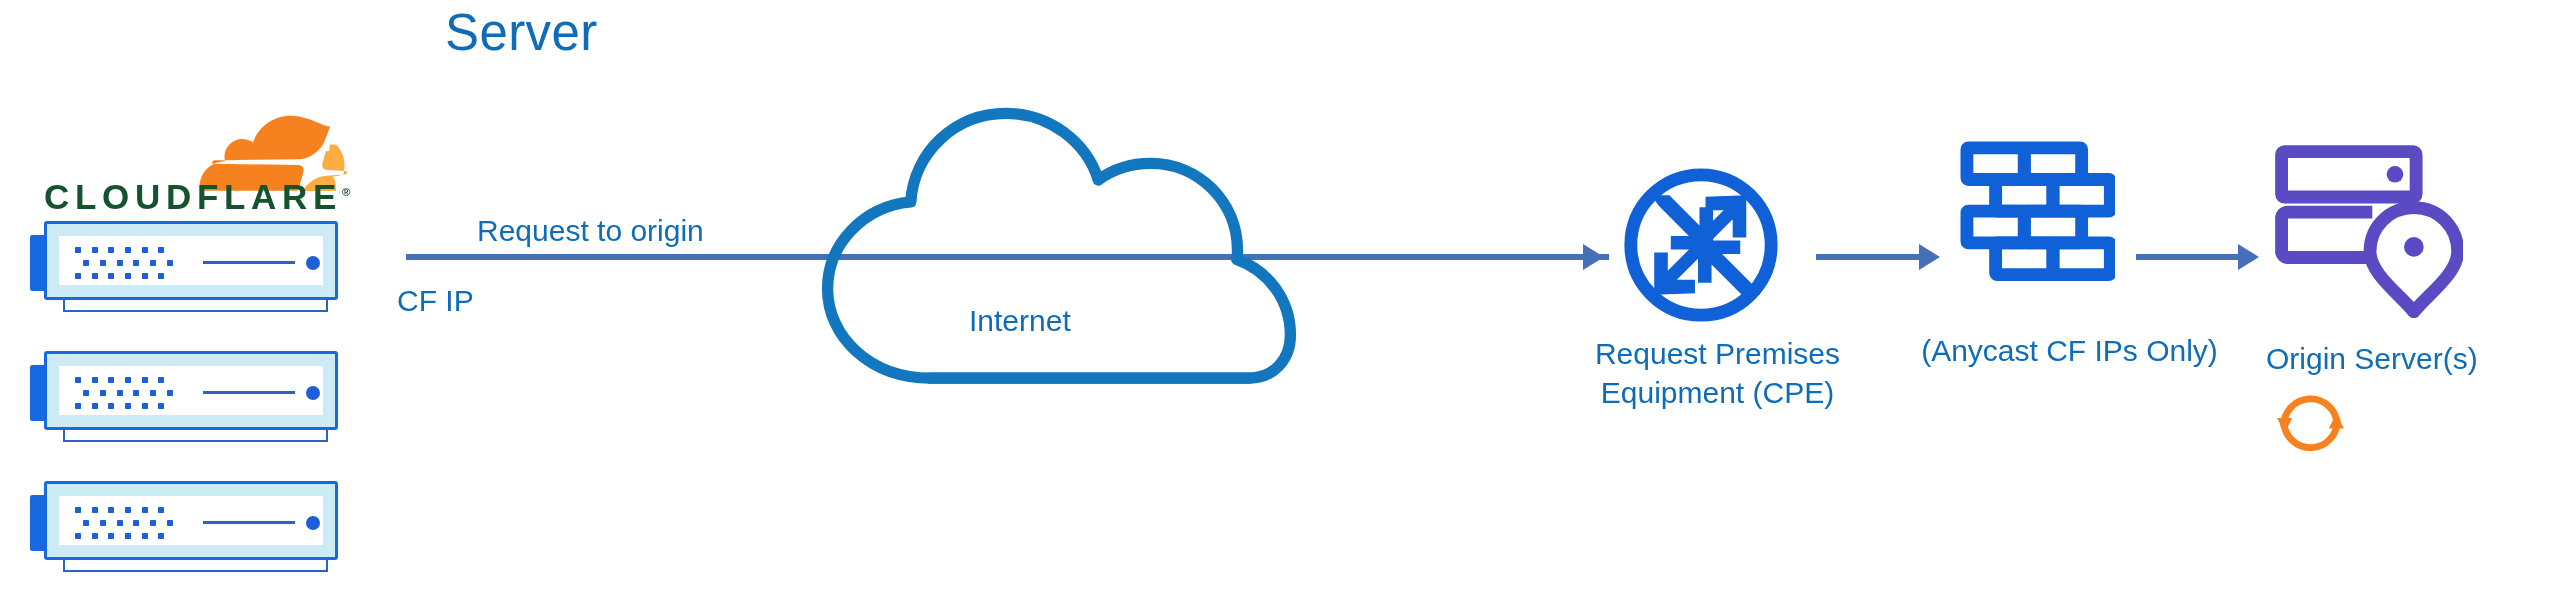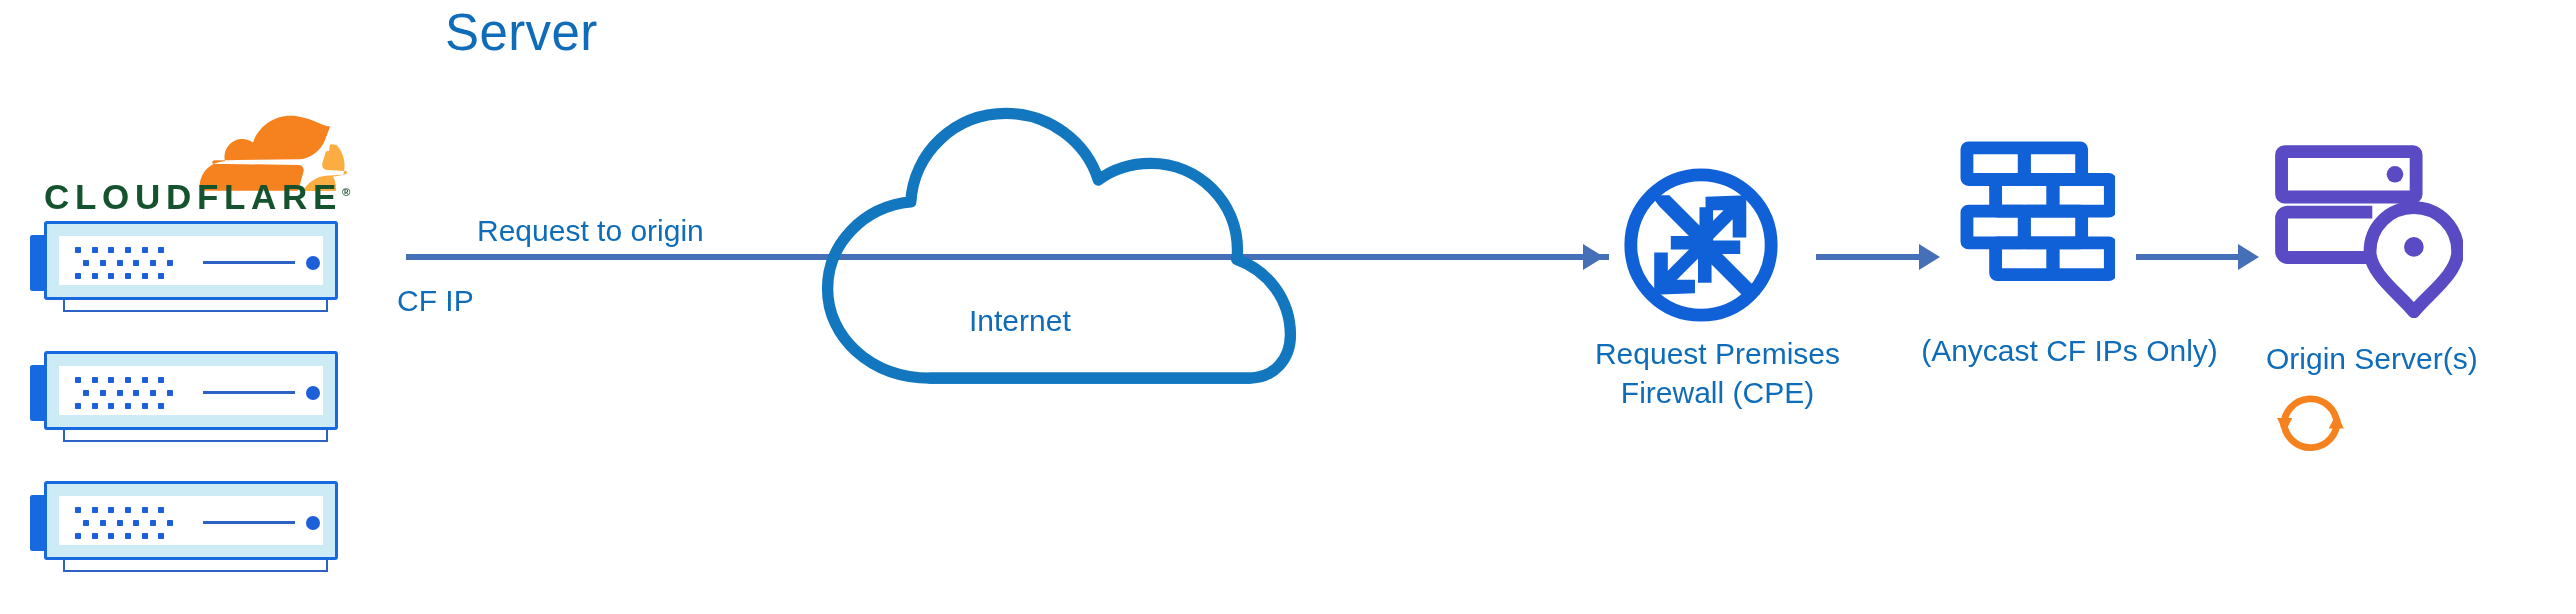--- a/index.html
+++ b/index.html
@@ -405,7 +405,7 @@
 
   <div class="label" id="label-cpe">
     <div>Request Premises</div>
-    <div>Firewall (CPE)</div>
+    <div>Equipment (CPE)</div>
   </div>
 
   <div class="flow-line" style="left:1816px; top:254px; width:106px;"></div>

